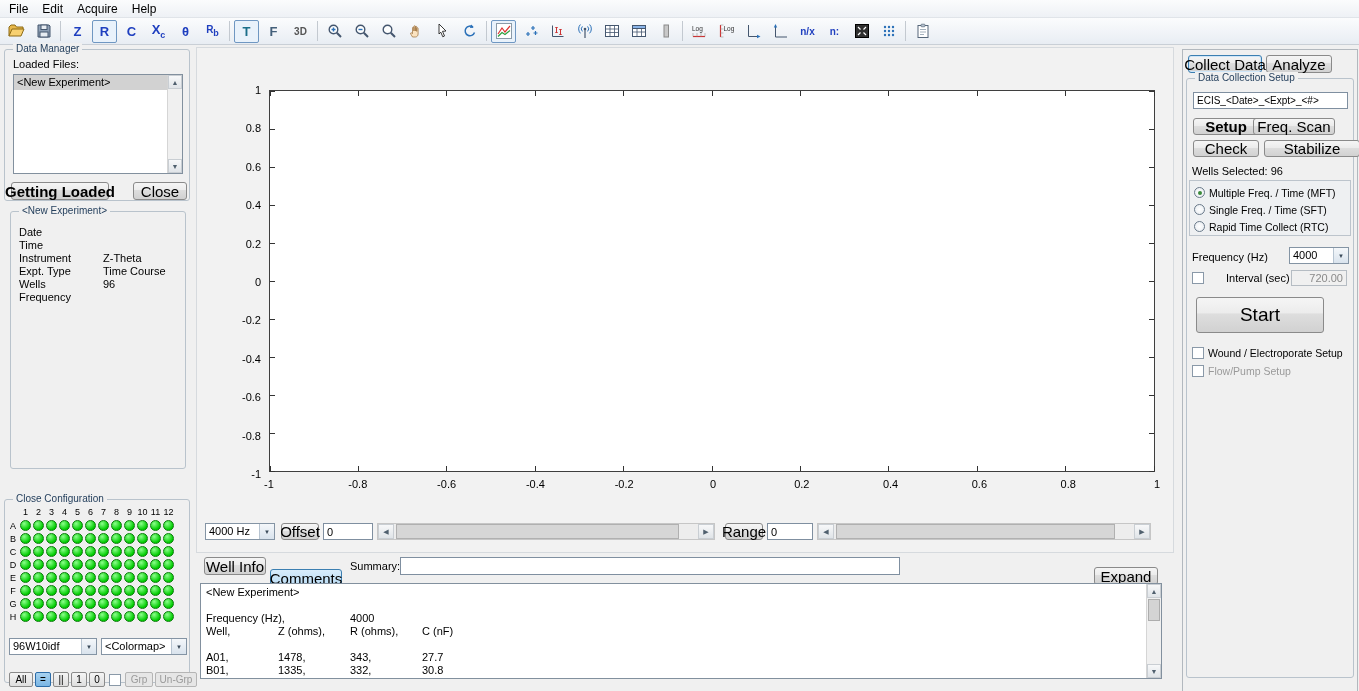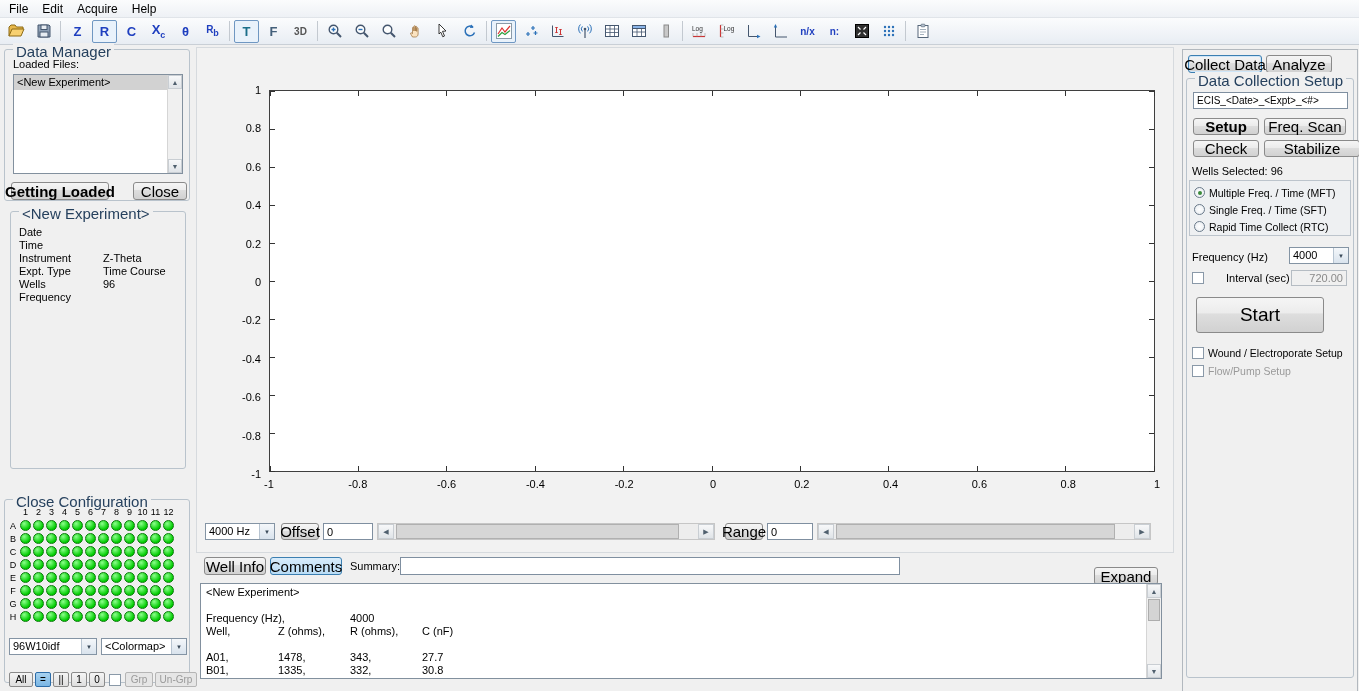--- a/index.html
+++ b/index.html
@@ -22,7 +22,7 @@
 
 
 .groupbox{position:absolute;border:1px solid #b9c3cc;border-radius:3px;}
-.legend{position:absolute;top:-7px;left:8px;background:#f0f0f0;padding:0 3px;font-size:15px;color:#26415e;white-space:nowrap;}
+.legend{position:absolute;top:-7px;left:8px;background:#f0f0f0;padding:0 3px;font-size:10px;color:#26415e;white-space:nowrap;}
 .btn{position:absolute;display:flex;align-items:center;justify-content:center;background:linear-gradient(#f5f5f5,#ececec 45%,#dedede 46%,#d1d1d1);border:1px solid #8a8a8a;border-radius:3px;font-size:15px;white-space:nowrap;}
 .btn.bold{font-weight:bold;}
 .btn.toggled{background:linear-gradient(#d8ecfb,#b9dcf5);border-color:#3c7fb1;}

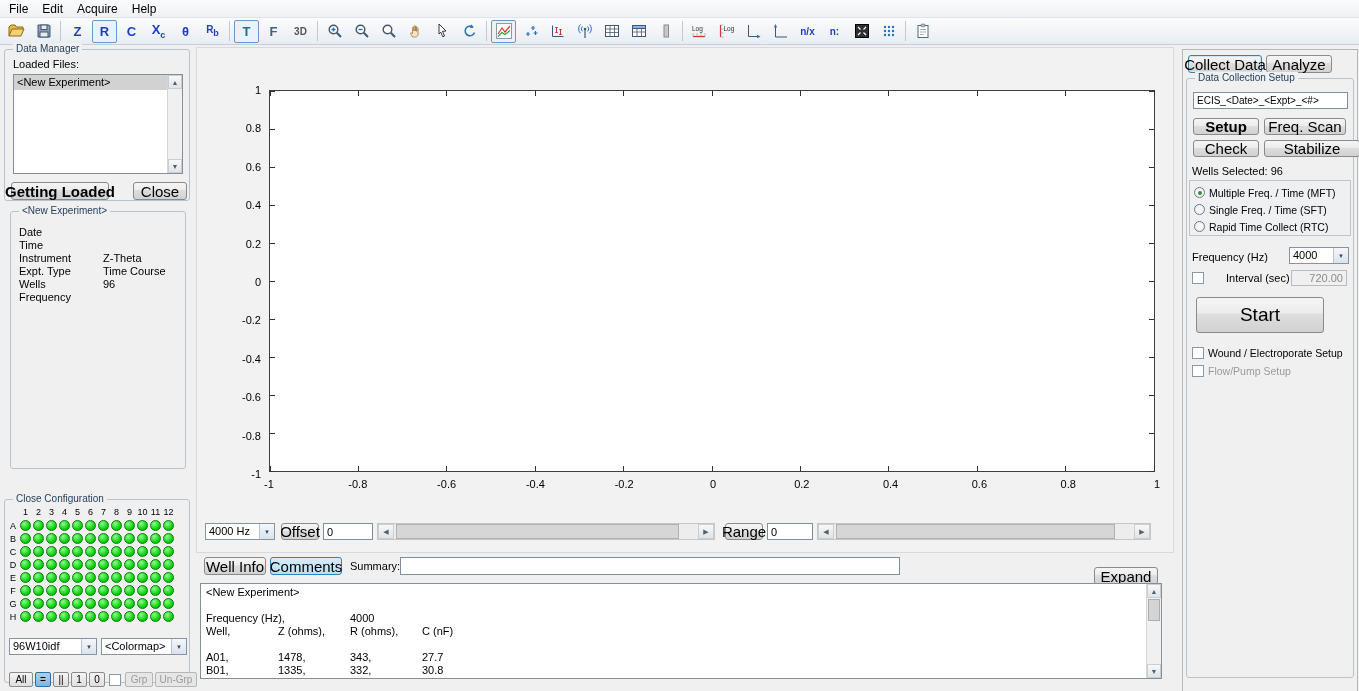--- a/index.html
+++ b/index.html
@@ -111,7 +111,7 @@
 #dc-group{left:3px;top:28px;width:168px;height:600px;}
 #inp-filename{left:6px;top:13px;width:155px;height:17px;font-size:10px;}
 #btn-setup{left:6px;top:39px;width:66px;height:17px;}
-#btn-freqscan{left:77px;top:39px;width:82px;height:17px;}
+#btn-freqscan{left:66px;top:39px;width:82px;height:17px;}
 #btn-check{left:6px;top:61px;width:66px;height:17px;}
 #btn-stabilize{left:77px;top:61px;width:96px;height:17px;}
 .wells-selected{position:absolute;left:5px;top:86px;}

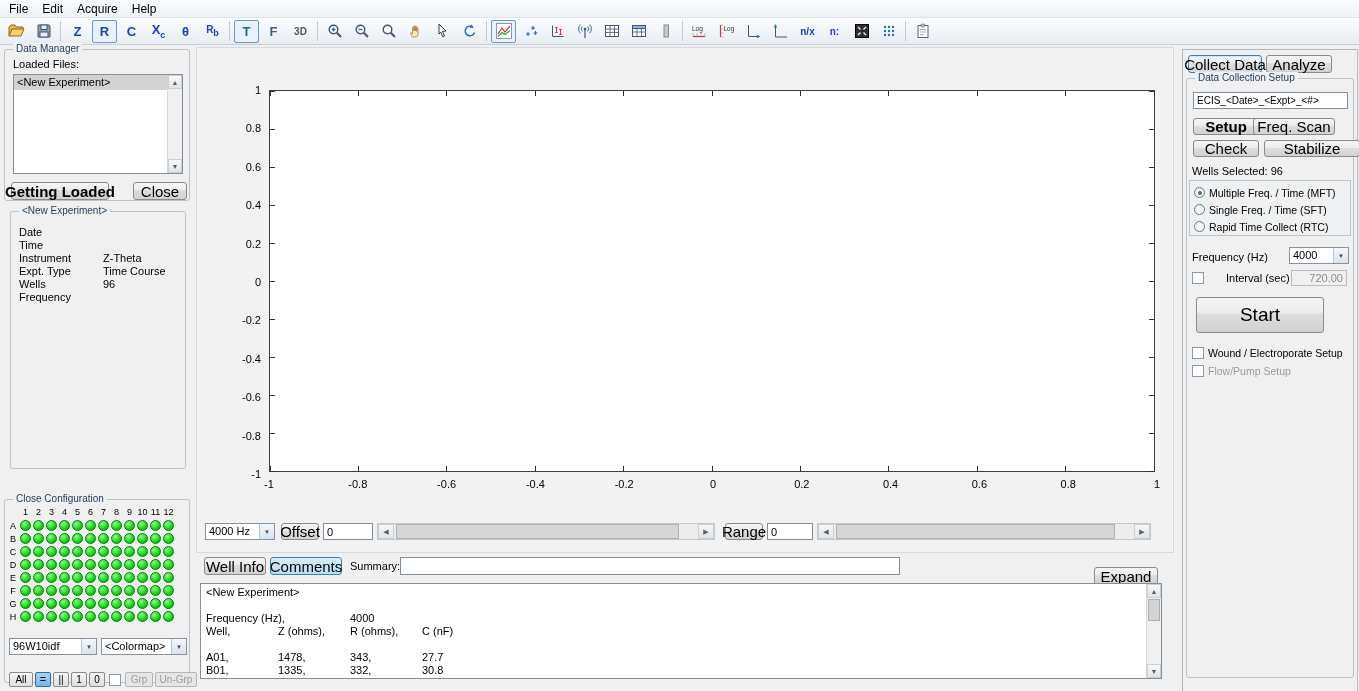--- a/index.html
+++ b/index.html
@@ -25,7 +25,7 @@
 .legend{position:absolute;top:-7px;left:8px;background:#f0f0f0;padding:0 3px;font-size:10px;color:#26415e;white-space:nowrap;}
 .btn{position:absolute;display:flex;align-items:center;justify-content:center;background:linear-gradient(#f5f5f5,#ececec 45%,#dedede 46%,#d1d1d1);border:1px solid #8a8a8a;border-radius:3px;font-size:15px;white-space:nowrap;}
 .btn.bold{font-weight:bold;}
-.btn.toggled{background:linear-gradient(#d8ecfb,#b9dcf5);border-color:#3c7fb1;}
+.btn.toggled{background:linear-gradient(#d8ecfb,#b9dcf5);border-color:#3c7fb1;margin-top:12px;}
 .btn.active-tab{border:1px solid #3c7fb1;box-shadow:inset 0 0 0 1px #cfe6f8;}
 .textinput{position:absolute;background:#fff;border:1px solid #7f8fa0;font-family:"Liberation Sans",sans-serif;font-size:11px;padding:1px 3px;}
 .combo{position:absolute;display:flex;background:#fff;border:1px solid #8494a4;height:17px;}

